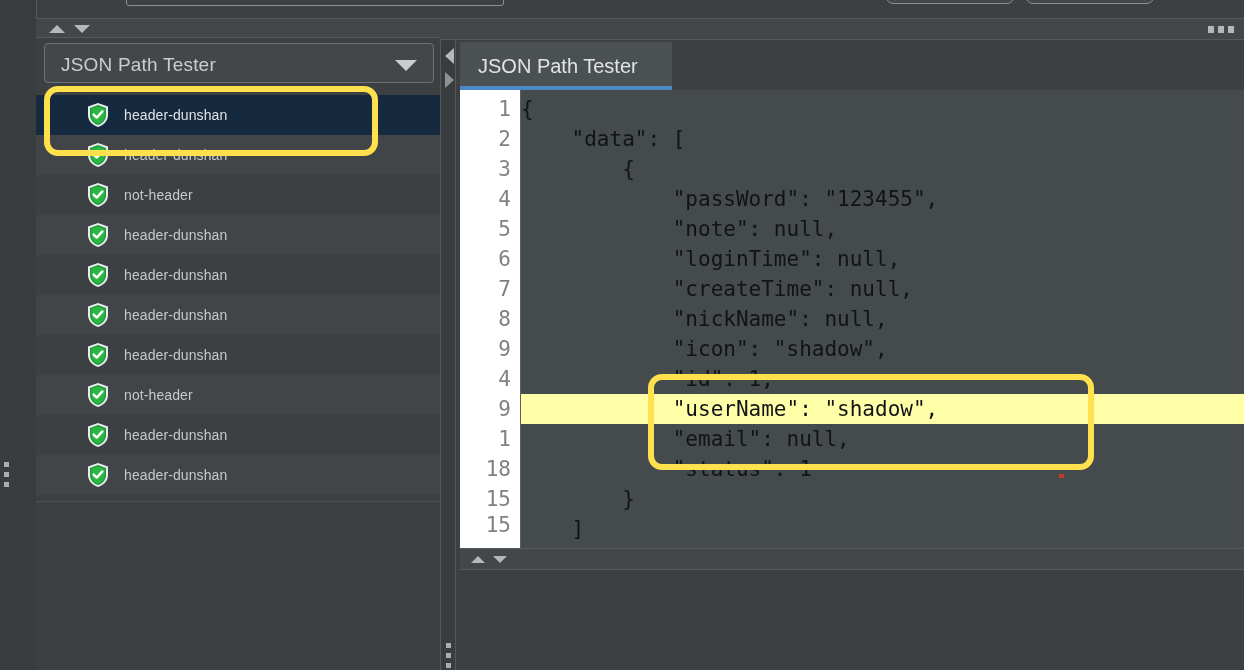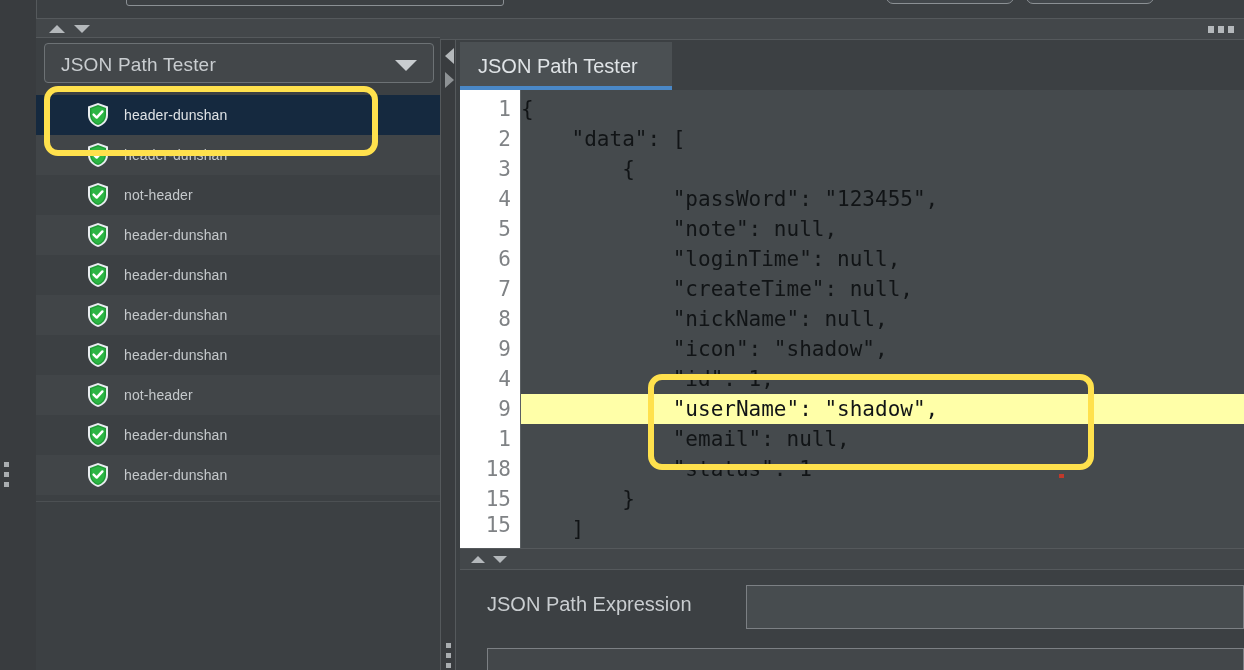--- a/index.html
+++ b/index.html
@@ -431,11 +431,6 @@
       <div class="tri tri-down2"></div>
     </div>
 
-    <div class="expr-area">
-      <span class="expr-label">JSON Path Expression</span>
-      <div class="expr-input"></div>
-      <div class="result-box"></div>
-    </div>
   </div>
 
   <div class="anno anno-list"></div>

